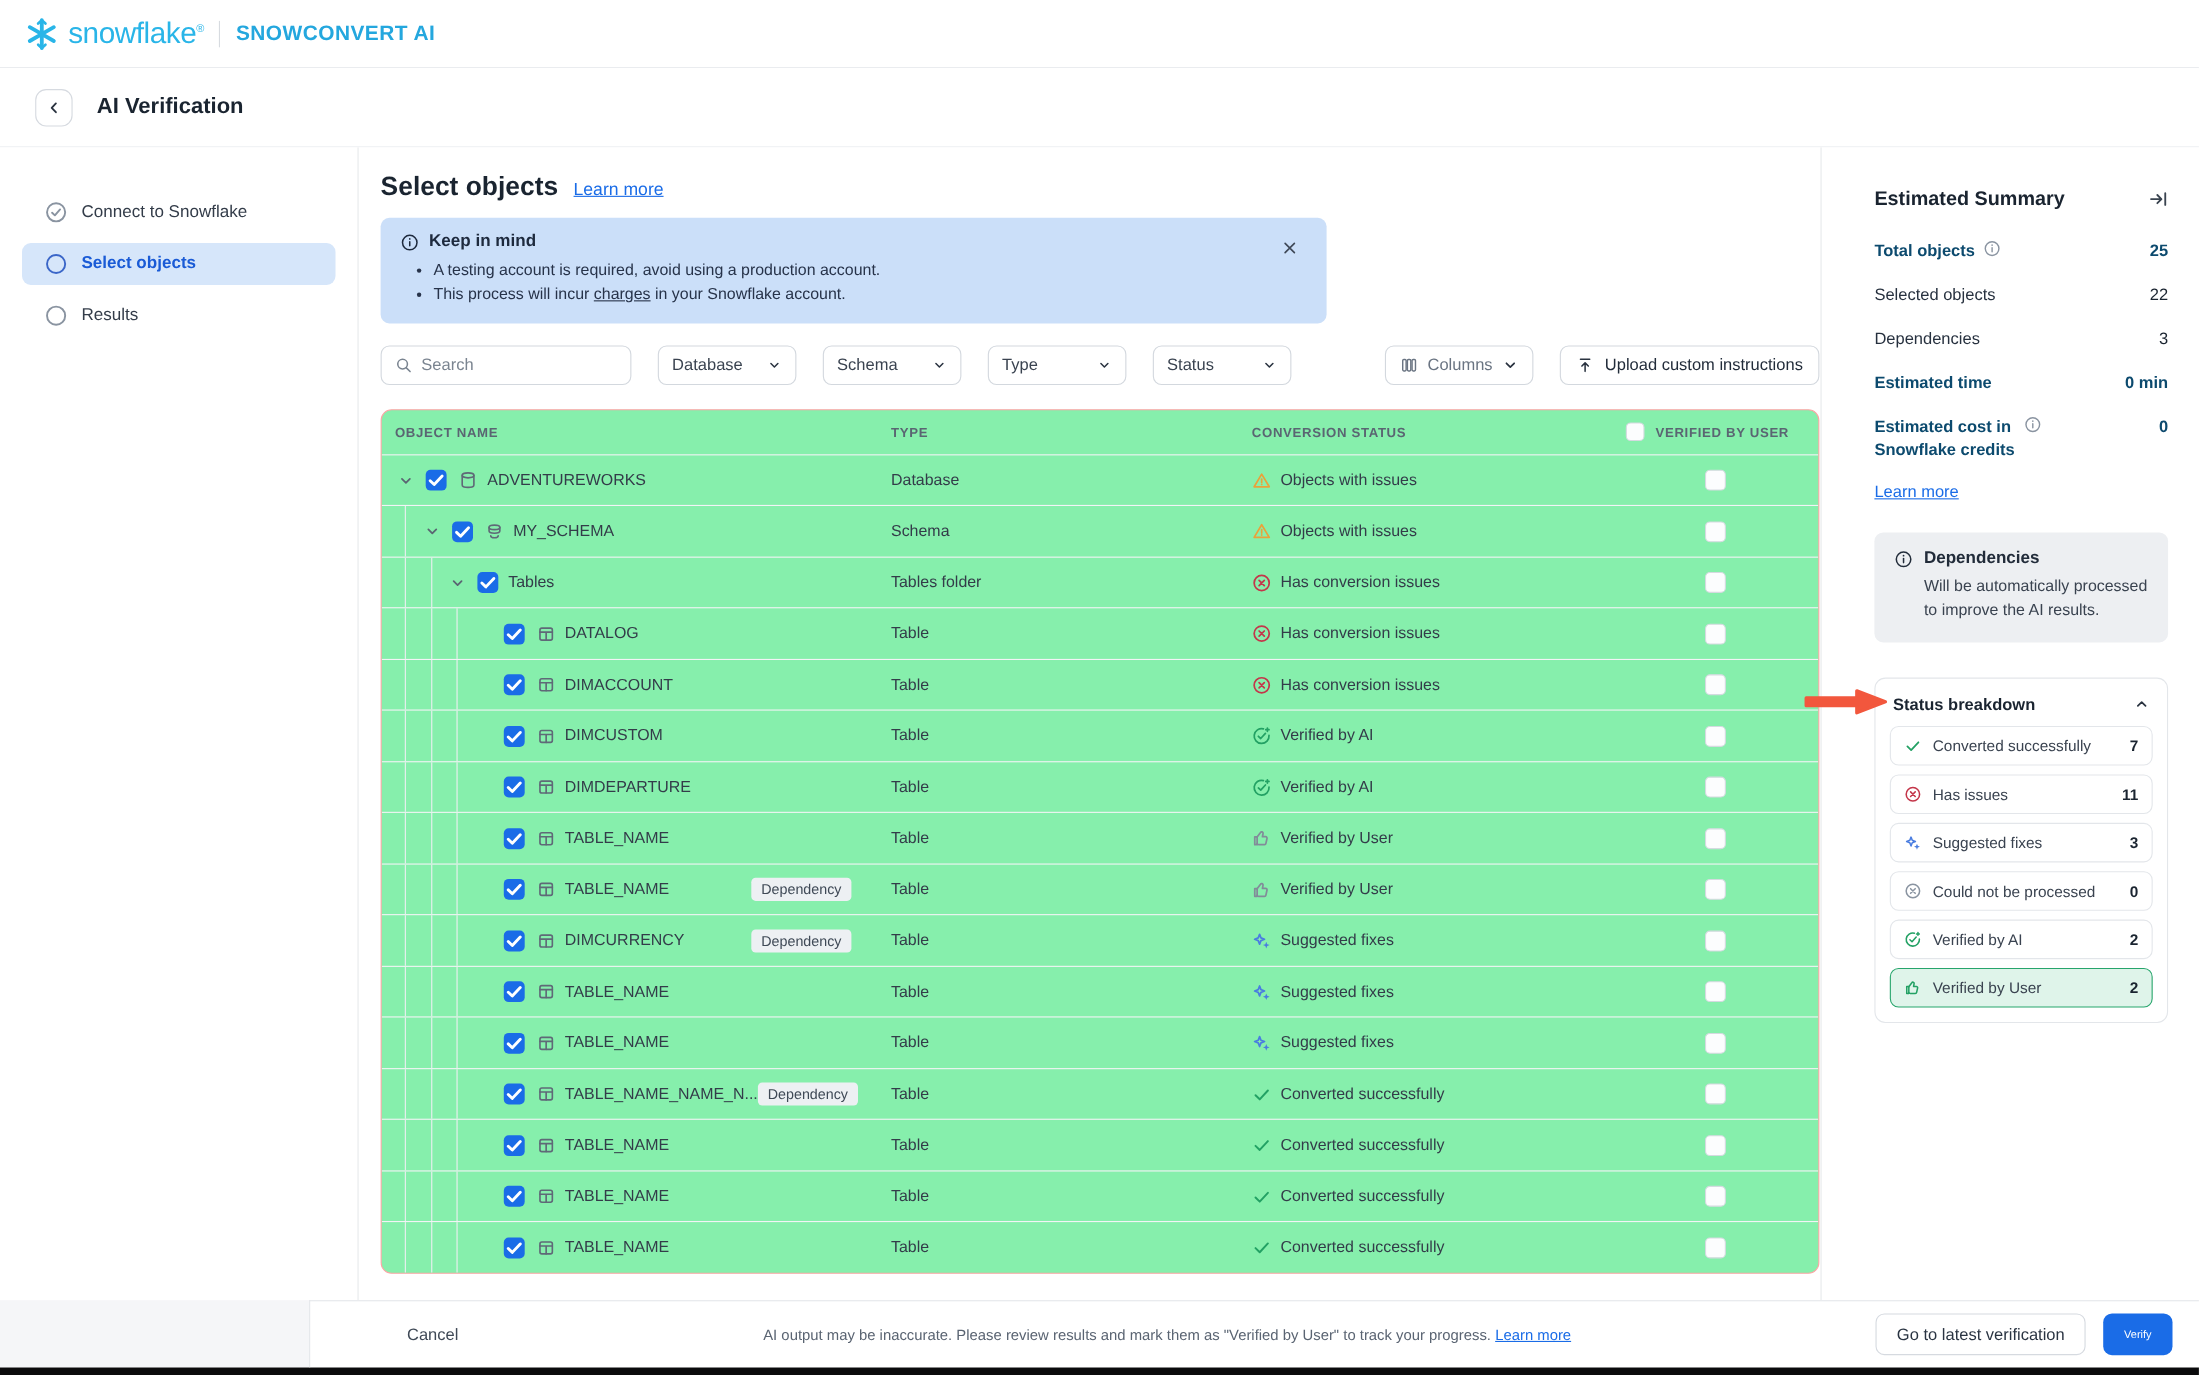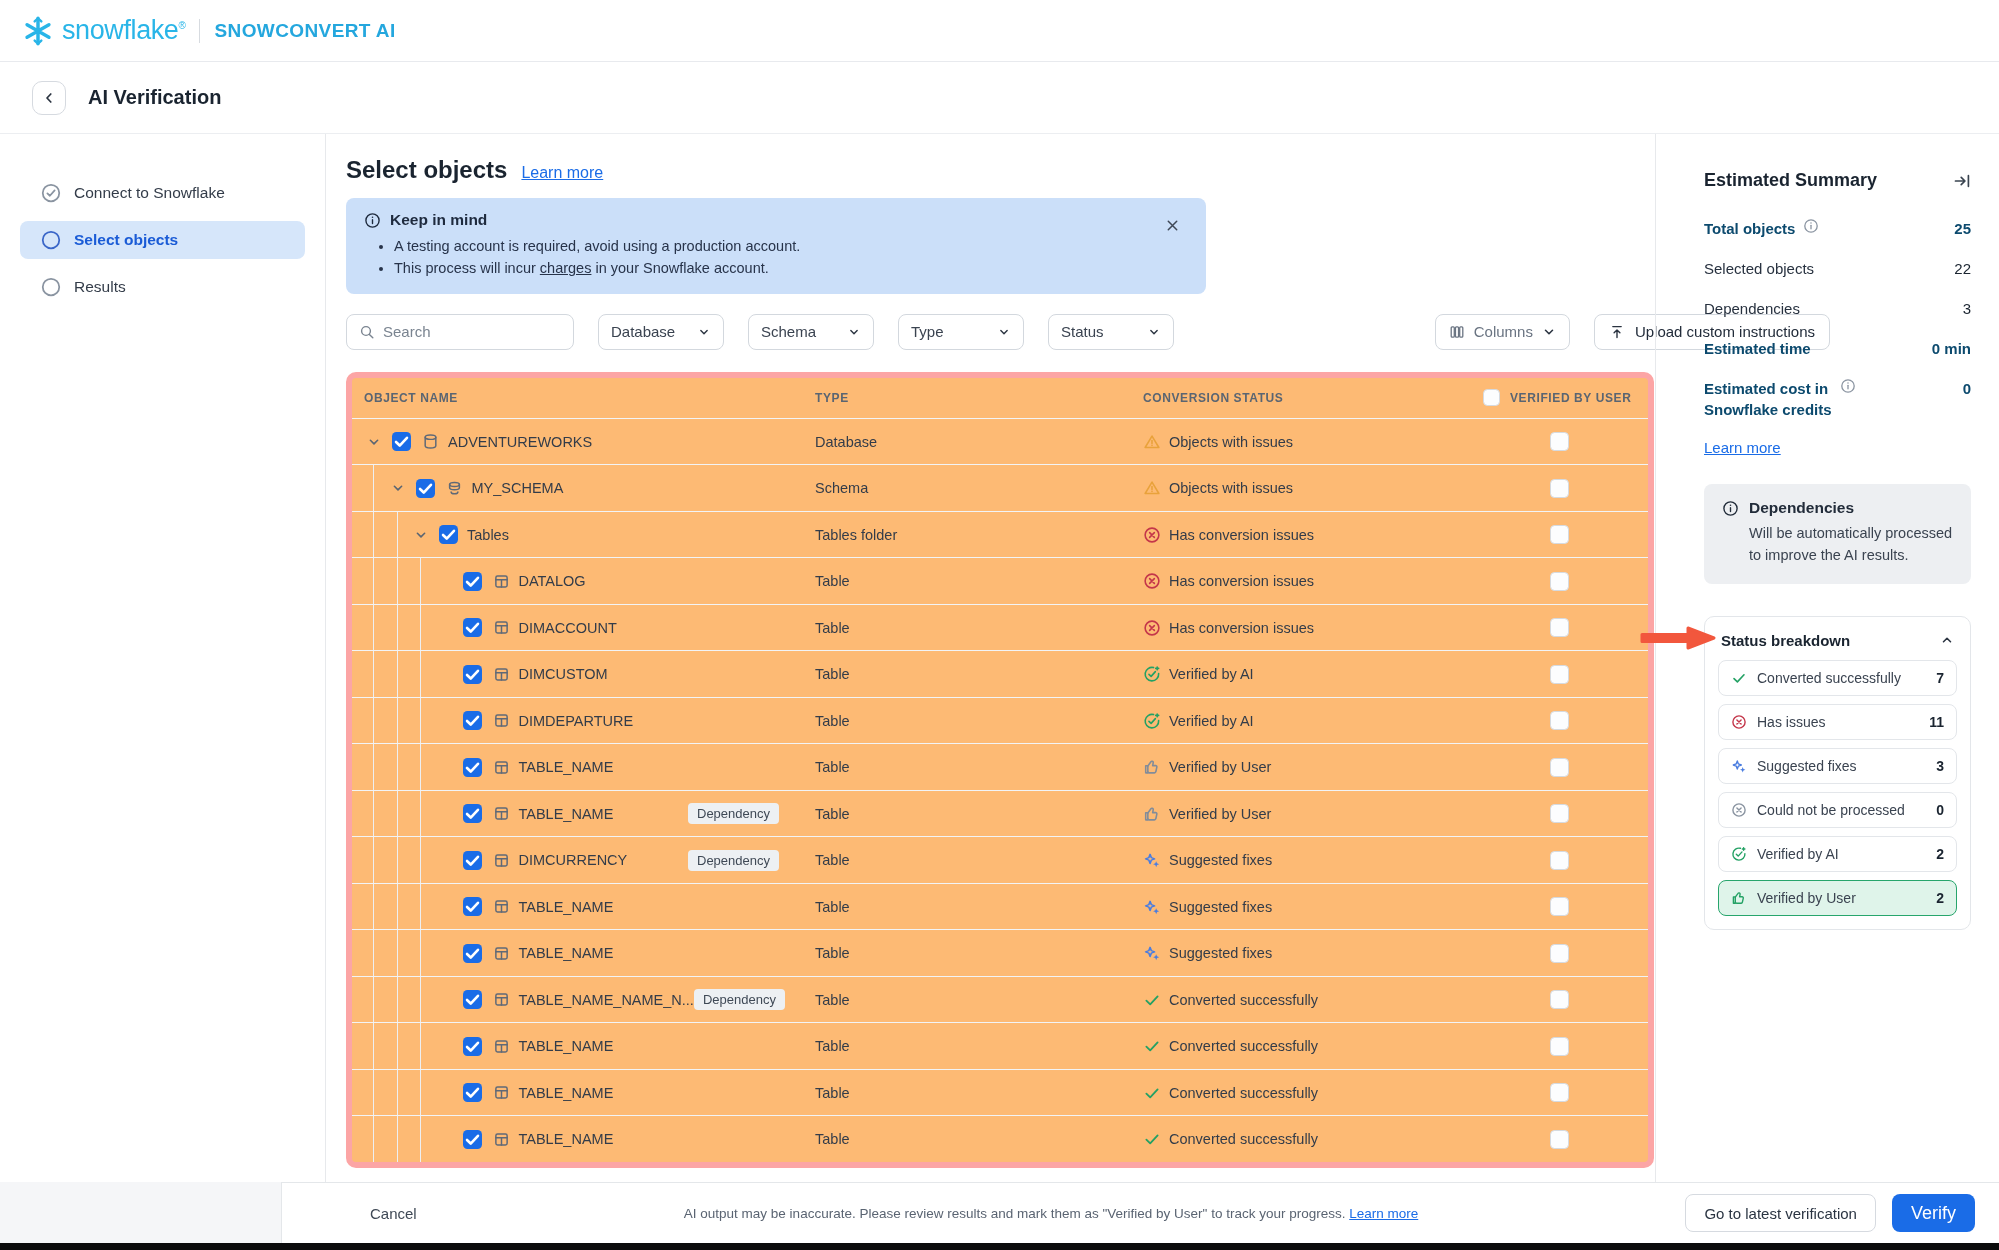--- a/index.html
+++ b/index.html
@@ -50,7 +50,7 @@
   .banner .u { text-decoration:underline; }
   .banner-close { position:absolute; top:20px; right:26px; width:15px; height:15px; color:#3E4756; cursor:pointer; }
 
-  .filters { display:flex; align-items:flex-start; gap:24px; width:1484px; margin-bottom:22px; }
+  .filters { display:flex; align-items:flex-start; gap:24px; width:1308px; margin-bottom:22px; }
   .ctl { height:36px; border:1px solid #D3D8DE; border-radius:8px; background:#fff; display:flex; align-items:center; cursor:pointer; }
   .search { width:228px; padding:0 12px; gap:8px; color:#7A8490; }
   .search input { border:none; outline:none; font-size:15px; width:100%; font-family:inherit; color:#333C49; background:transparent; }

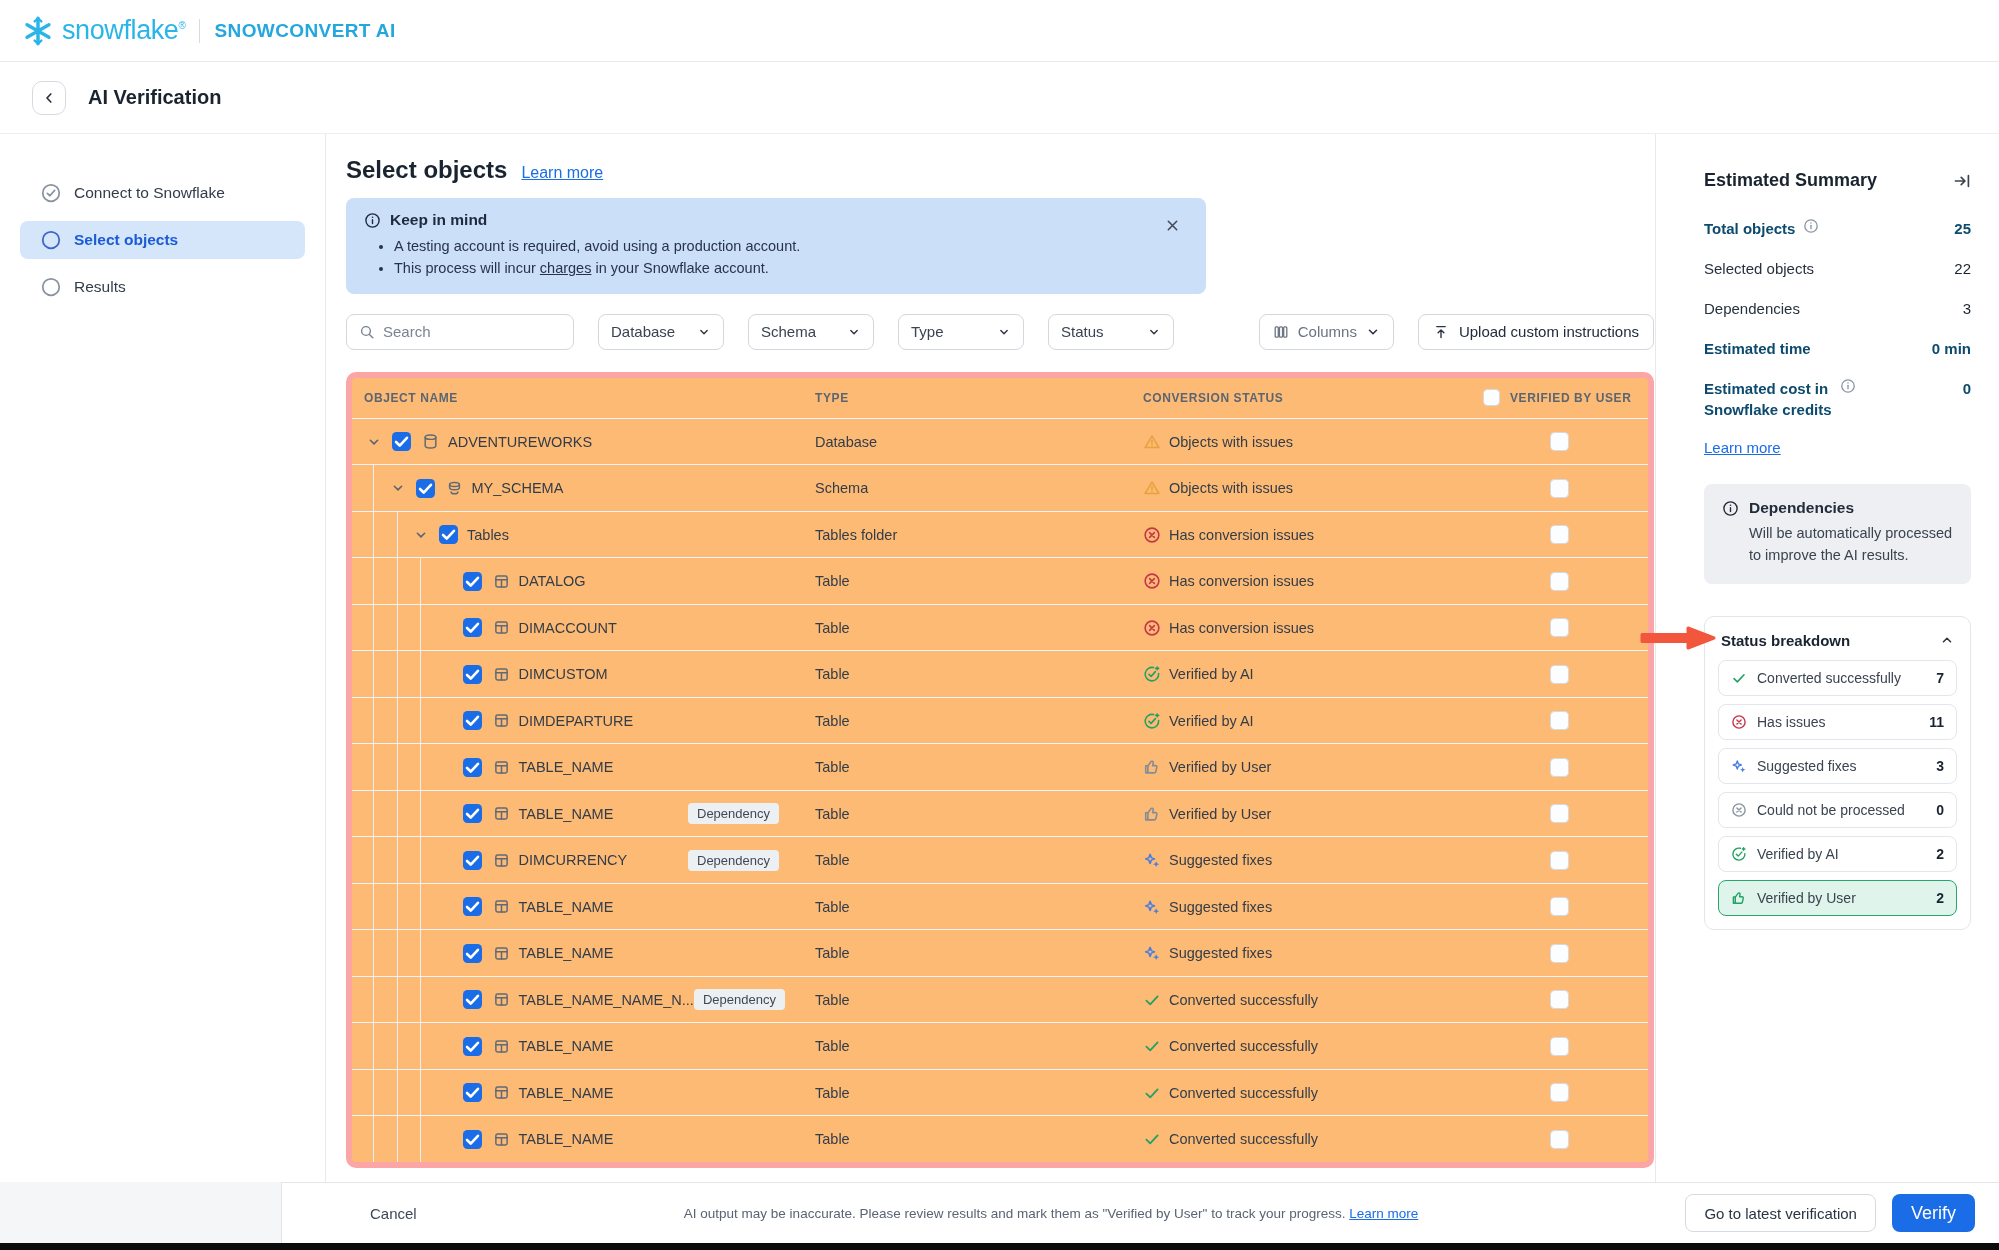--- a/index.html
+++ b/index.html
@@ -60,7 +60,7 @@
   .btn-upload { padding:0 14px; gap:10px; font-size:15px; color:#222C3A; font-weight:500; }
 
   
-  .tcard { width:1308px; border:6px solid #fca5a5; border-radius:10px; background:#fdba74; overflow:hidden; }
+  .tcard { width:1308px; border:1px solid #fca5a5; border-radius:10px; background:#86efac; overflow:hidden; }
   .thead, .trow { display:grid; grid-template-columns:451px 328px 340px 1fr; align-items:center; padding:0 12px; }
   .thead { height:40px; font-size:12px; font-weight:700; color:#5A6572; letter-spacing:0.05em; }
   .th-verified { display:flex; align-items:center; gap:10px; }

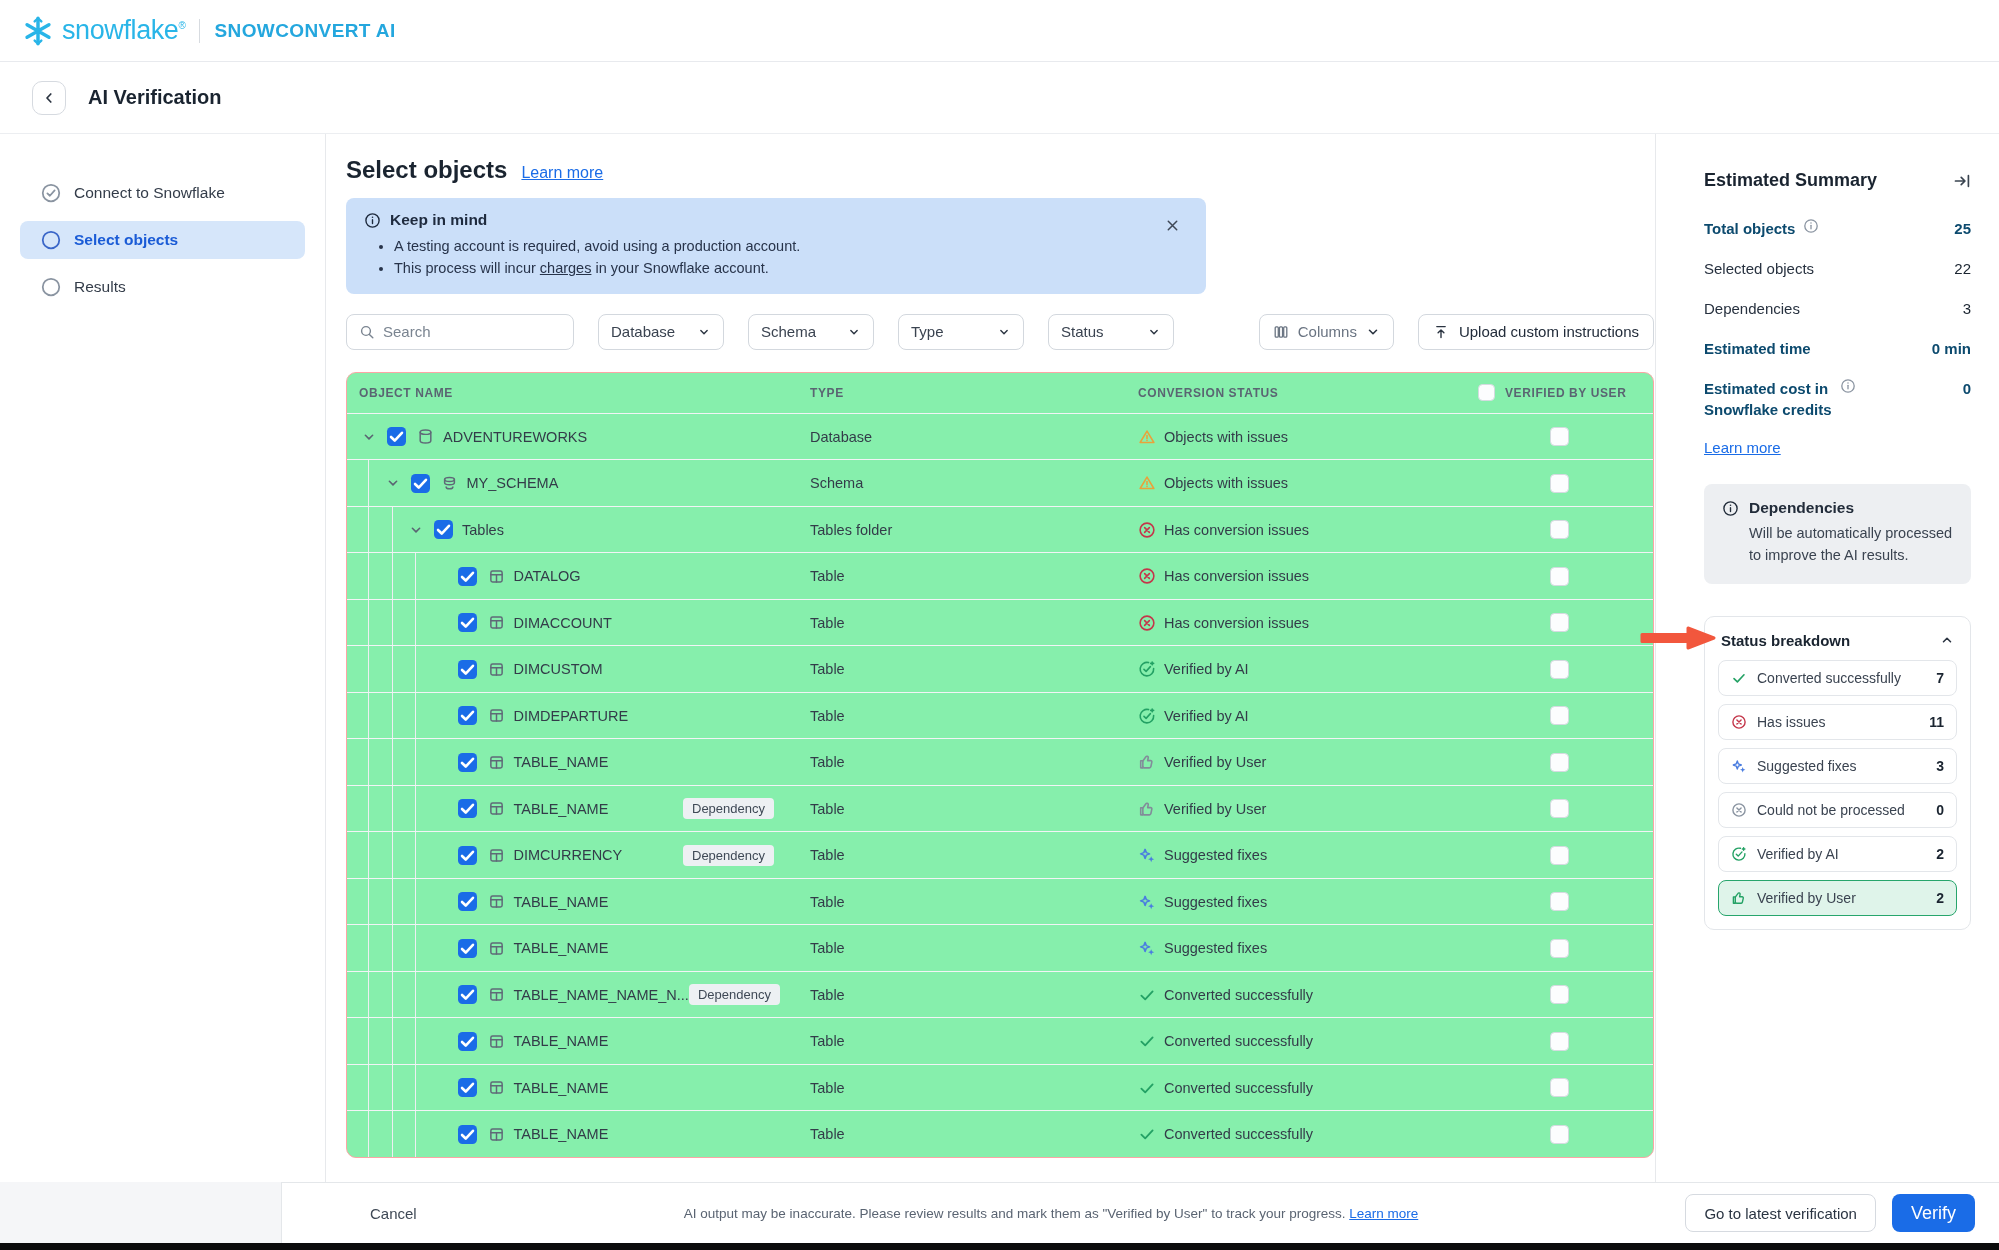--- a/index.html
+++ b/index.html
@@ -105,7 +105,7 @@
   .cancel { font-size:15px; color:#3F4956; background:none; border:none; font-family:inherit; cursor:pointer; }
   .fnote { flex:1; text-align:center; font-size:13.5px; color:#5A6472; }
   .btn-secondary { height:38px; border:1px solid #D6DAE0; border-radius:8px; background:#fff; padding:0 18px; font-size:15px; color:#2A3442; font-weight:500; font-family:inherit; cursor:pointer; }
-  .btn-primary { height:38px; border:none; border-radius:8px; background:var(--primary); color:#fff; padding:0 19px; font-size:18px; font-weight:500; font-family:inherit; cursor:pointer; }
+  .btn-primary { height:38px; border:none; border-radius:8px; background:var(--primary); color:#fff; padding:0 19px; font-size:10px; font-weight:500; font-family:inherit; cursor:pointer; }
   .bottomstrip { height:7px; background:#0B0B0C; }
 </style>
 </head>

